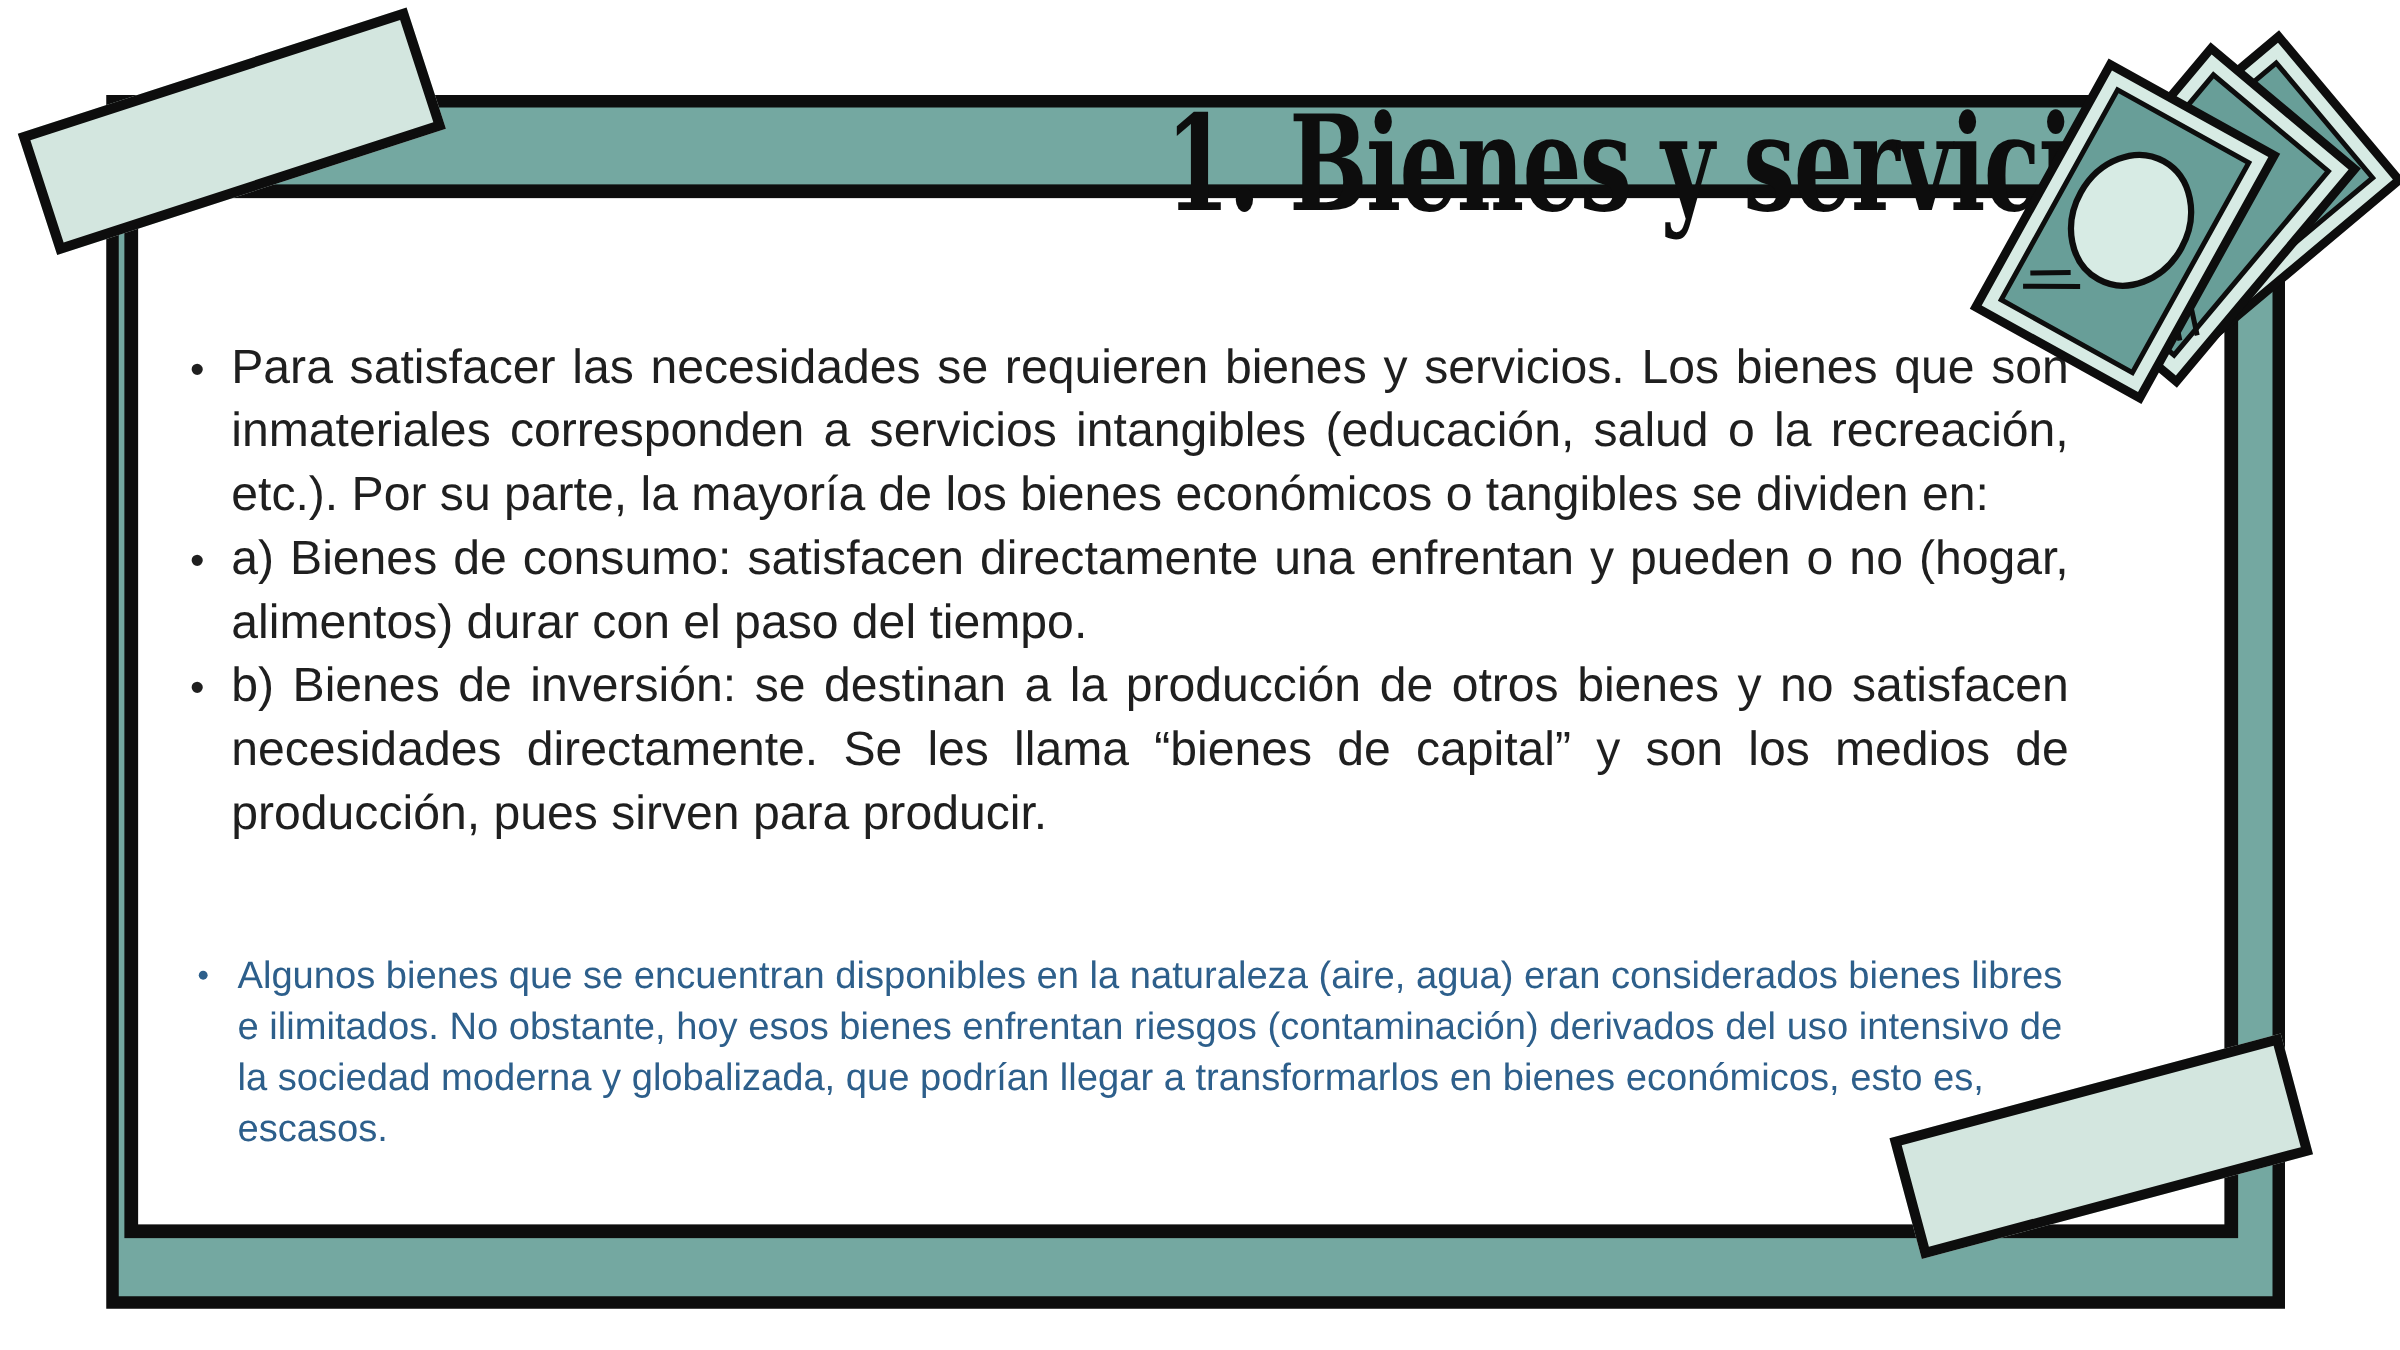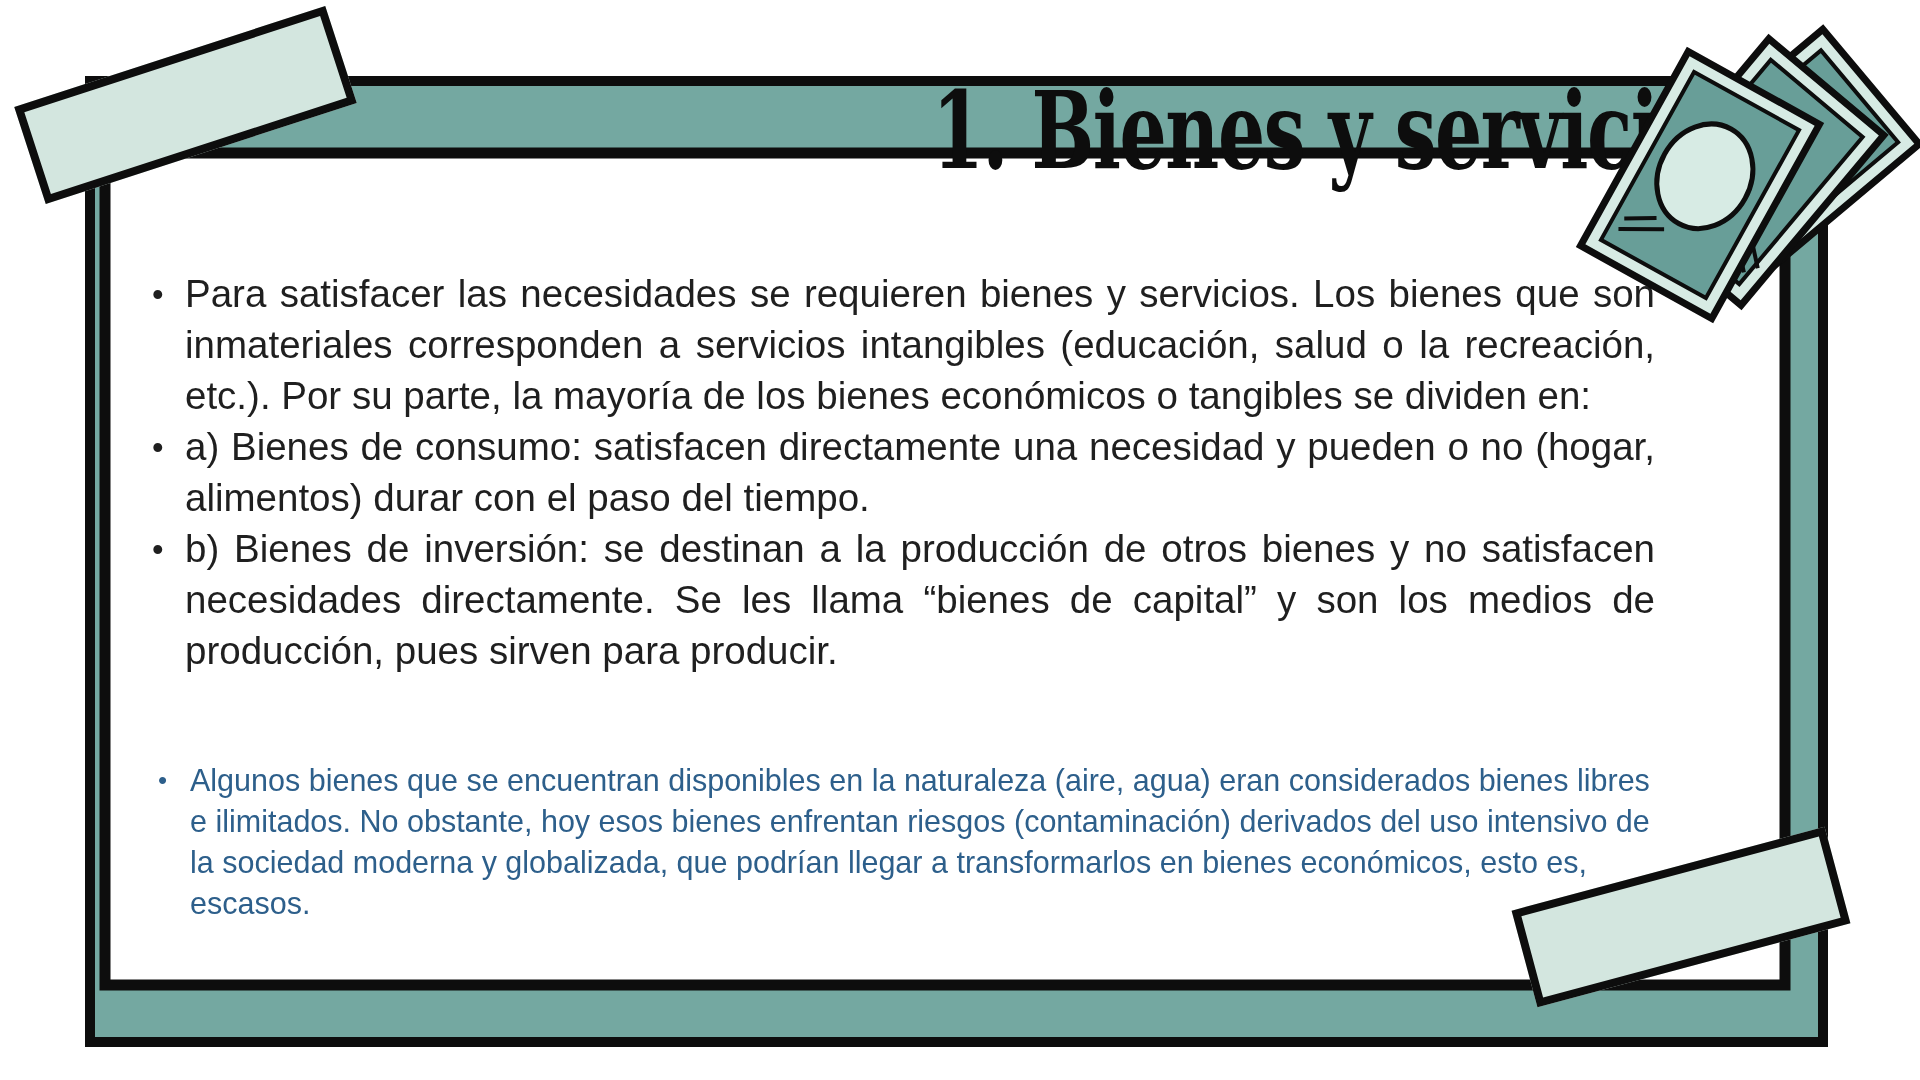--- a/index.html
+++ b/index.html
@@ -55,7 +55,7 @@
   </div>
   <div class="item">
     <span class="dot">•</span>
-    <span>a) Bienes de consumo: satisfacen directamente una necesidad y pueden o no (hogar, alimentos) durar con el paso del tiempo.</span>
+    <span>a) Bienes de consumo: satisfacen directamente una enfrentan y pueden o no (hogar, alimentos) durar con el paso del tiempo.</span>
   </div>
   <div class="item">
     <span class="dot">•</span>

